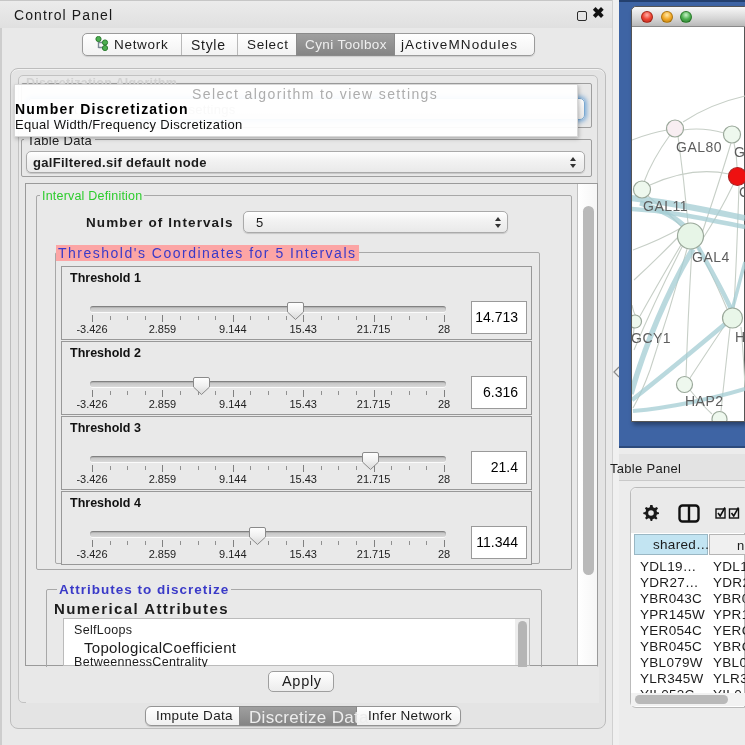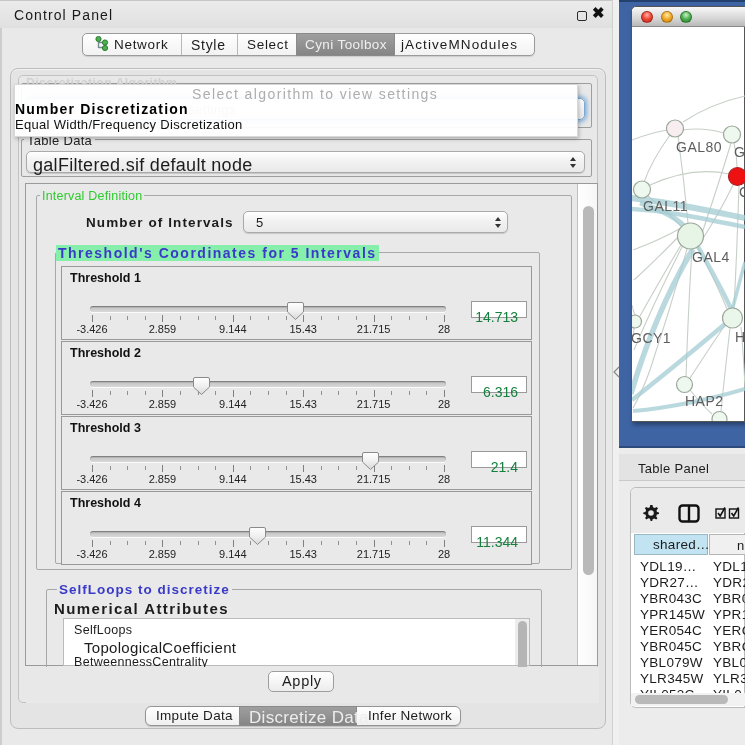--- a/index.html
+++ b/index.html
@@ -63,7 +63,7 @@
 <div class="groupbox" style="left:21px;top:139px;width:571px;height:38px;"></div>
 <div class="txt" style="left:24px;top:133px;font-size:13px;color:#222;background:#e8e8e8;padding:0 3px;letter-spacing:0.3px;">Table Data</div>
 <div class="combo" style="left:26px;top:151px;width:559px;height:22px;"></div>
-<div class="txt" style="left:33px;top:155px;font-size:18px;">galFiltered.sif default node</div>
+<div class="txt" style="left:33px;top:155px;font-size:13px;font-weight:bold;">galFiltered.sif default node</div>
 <div class="carets" style="left:570px;top:157px;border-bottom:4.5px solid #333;"></div>
 <div class="carets" style="left:570px;top:164px;border-top:4.5px solid #333;"></div>
 

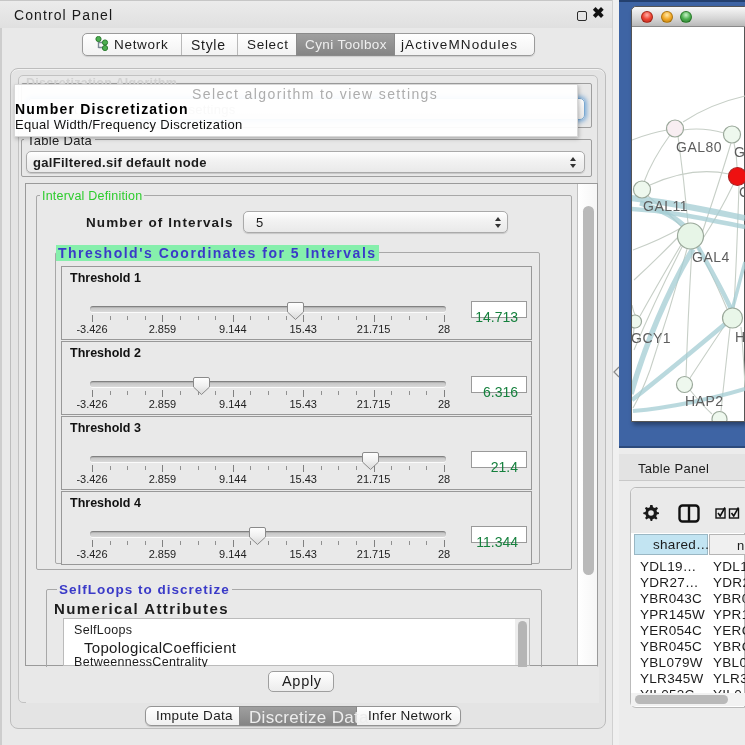--- a/index.html
+++ b/index.html
@@ -81,7 +81,7 @@
 <div class="carets" style="left:495px;top:224px;border-top:4.5px solid #333;"></div>
 
 <div class="groupbox" style="left:55px;top:252px;width:485px;height:312px;border-color:#a8a8a8;"></div>
-<div class="txt" style="left:56px;top:245px;font-size:14px;font-weight:bold;color:#3a3ac8;background:#86efac;padding:0 2px;letter-spacing:1.5px;">Threshold's Coordinates for 5 Intervals</div>
+<div class="txt" style="left:56px;top:245px;font-size:14px;font-weight:normal;color:#3a3ac8;background:#fca5a5;padding:0 2px;letter-spacing:1.5px;">Threshold's Coordinates for 5 Intervals</div>
 
 <div class="thpanel" style="top:266px;">
  <div class="thtitle">Threshold 1</div>

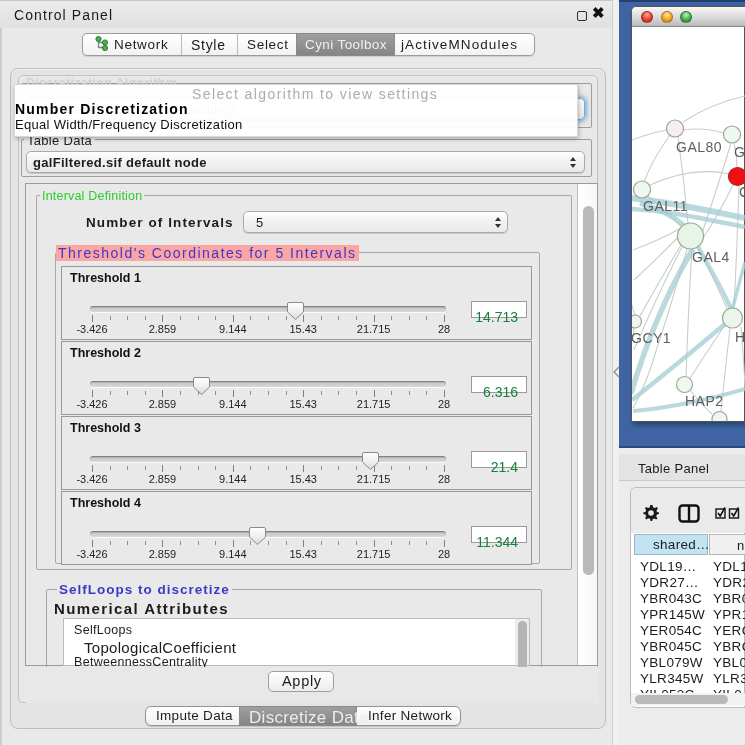--- a/index.html
+++ b/index.html
@@ -18,8 +18,8 @@
 .slider-track{position:absolute;left:28px;top:39px;width:356px;height:6px;border-radius:3px;
  background:linear-gradient(#9d9d9d,#c9c9c9 40%,#d9d9d9);box-shadow:inset 0 1px 1px rgba(0,0,0,0.25),0 1px 0 rgba(255,255,255,0.8);}
 .sl-lab{position:absolute;top:56px;font-size:11px;color:#232323;transform:translateX(-50%);}
-.valbox{position:absolute;left:409px;top:34px;width:56px;height:17px;background:#fff;border:1px solid #9a9a9a;
- font-size:14px;color:#15803d;text-align:right;line-height:31px;padding-right:8px;}
+.valbox{position:absolute;left:409px;top:34px;width:56px;height:33px;background:#fff;border:1px solid #9a9a9a;
+ font-size:14px;color:#000000;text-align:right;line-height:31px;padding-right:8px;}
 .thumb{position:absolute;top:34px;width:19px;height:20px;}
 .thtitle{position:absolute;left:8px;top:4px;font-size:12.5px;font-weight:bold;color:#111;}
 </style>

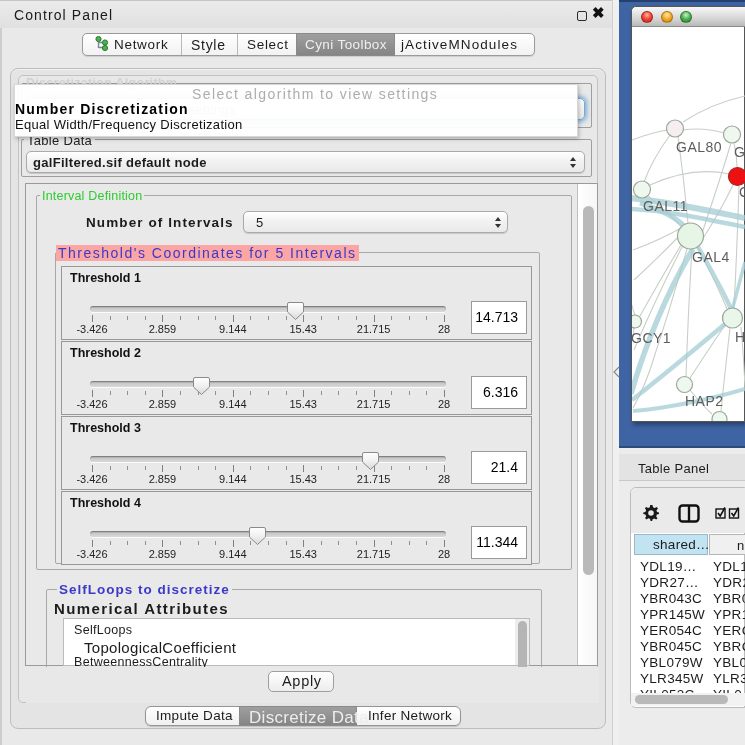--- a/index.html
+++ b/index.html
@@ -300,7 +300,7 @@
 
 <div class="abs" style="left:619px;top:450px;width:126px;height:295px;background:#ececec;"></div>
 <div class="abs" style="left:619px;top:454px;width:126px;height:27px;background:#e3e3e3;border-bottom:1px solid #c9c9c9;"></div>
-<div class="txt" style="left:638px;top:461px;font-size:13px;">Table Panel</div>
+<div class="txt" style="left:610px;top:461px;font-size:13px;">Table Panel</div>
 
 <div class="abs" style="left:630px;top:487px;width:115px;height:221px;background:#fff;border:1px solid #bbb;border-radius:6px 0 0 6px;"></div>
 <div class="abs" style="left:631px;top:488px;width:114px;height:45px;background:#eaeaea;border-radius:6px 0 0 0;"></div>

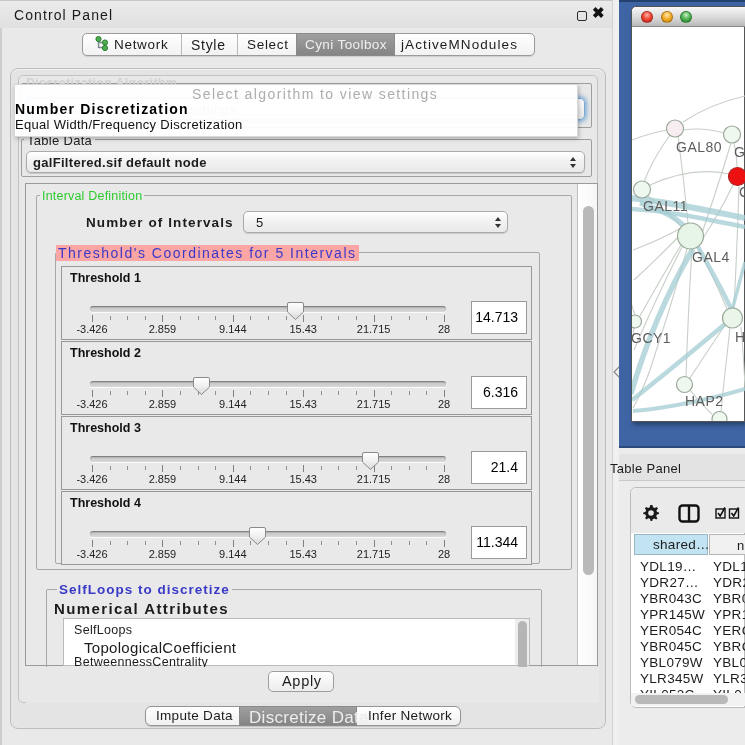--- a/index.html
+++ b/index.html
@@ -197,7 +197,7 @@
 </div>
 
 <div class="groupbox" style="left:46px;top:589px;width:496px;height:110px;border-color:#a8a8a8;"></div>
-<div class="txt" style="left:57px;top:582px;font-size:13.5px;font-weight:bold;color:#3a3ac8;background:#e9e9e9;padding:0 2px;letter-spacing:1.0px;">SelfLoops to discretize</div>
+<div class="txt" style="left:57px;top:582px;font-size:13.5px;font-weight:bold;color:#3a3ac8;background:#e9e9e9;padding:0 2px;letter-spacing:1.0px;">Attributes to discretize</div>
 <div class="txt" style="left:54px;top:600px;font-size:15px;font-weight:bold;letter-spacing:1.4px;">Numerical Attributes</div>
 <div class="abs" style="left:63px;top:618px;width:467px;height:48px;background:#fff;border:1px solid #bbb;"></div>
 <div class="txt" style="left:74px;top:623px;font-size:12.5px;">SelfLoops</div>

